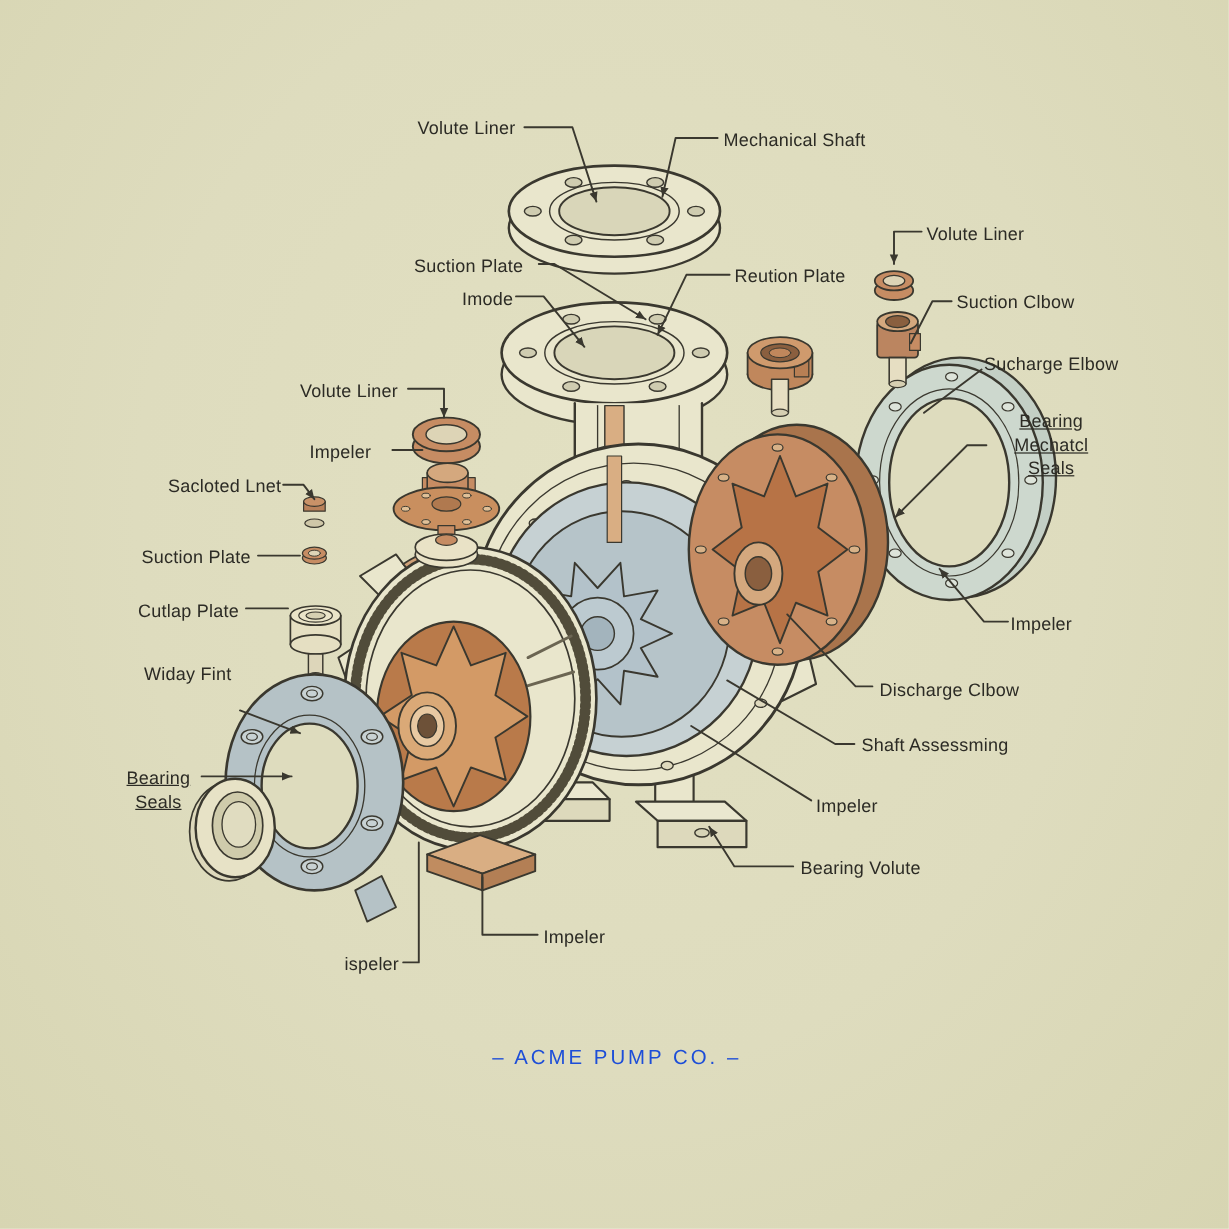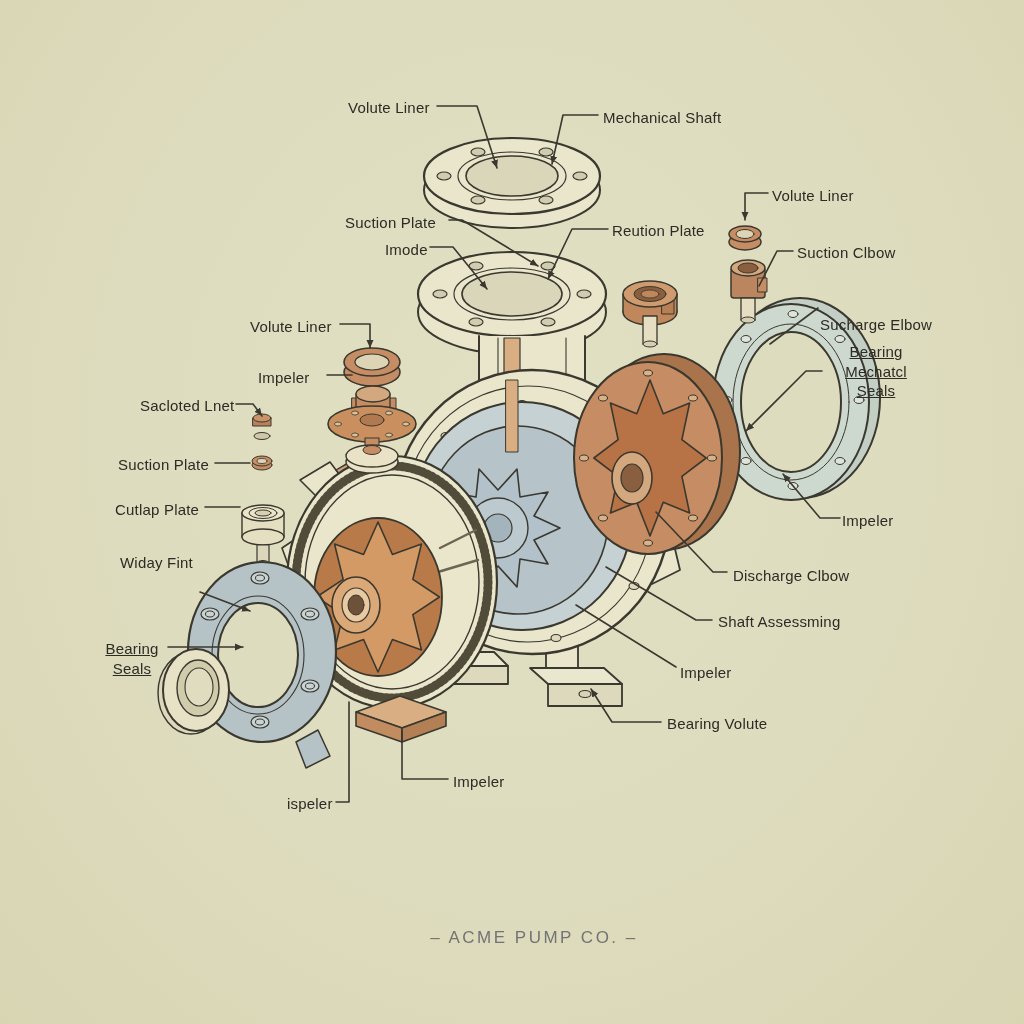--- a/index.html
+++ b/index.html
@@ -287,7 +287,7 @@
 <div class="lbl" style="left:612px;top:221px">Reution Plate</div>
 <div class="lbl" style="left:772px;top:186px">Volute Liner</div>
 <div class="lbl" style="left:797px;top:243px">Suction Clbow</div>
-<div class="lbl" style="left:820px;top:315px">Sucharge Elbow</div>
+<div class="lbl" style="left:820px;top:294px">Sucharge Elbow</div>
 <div class="lbl ctr" style="left:826px;top:342px;width:100px">Bearing
 Mechatcl
 Seals</div>

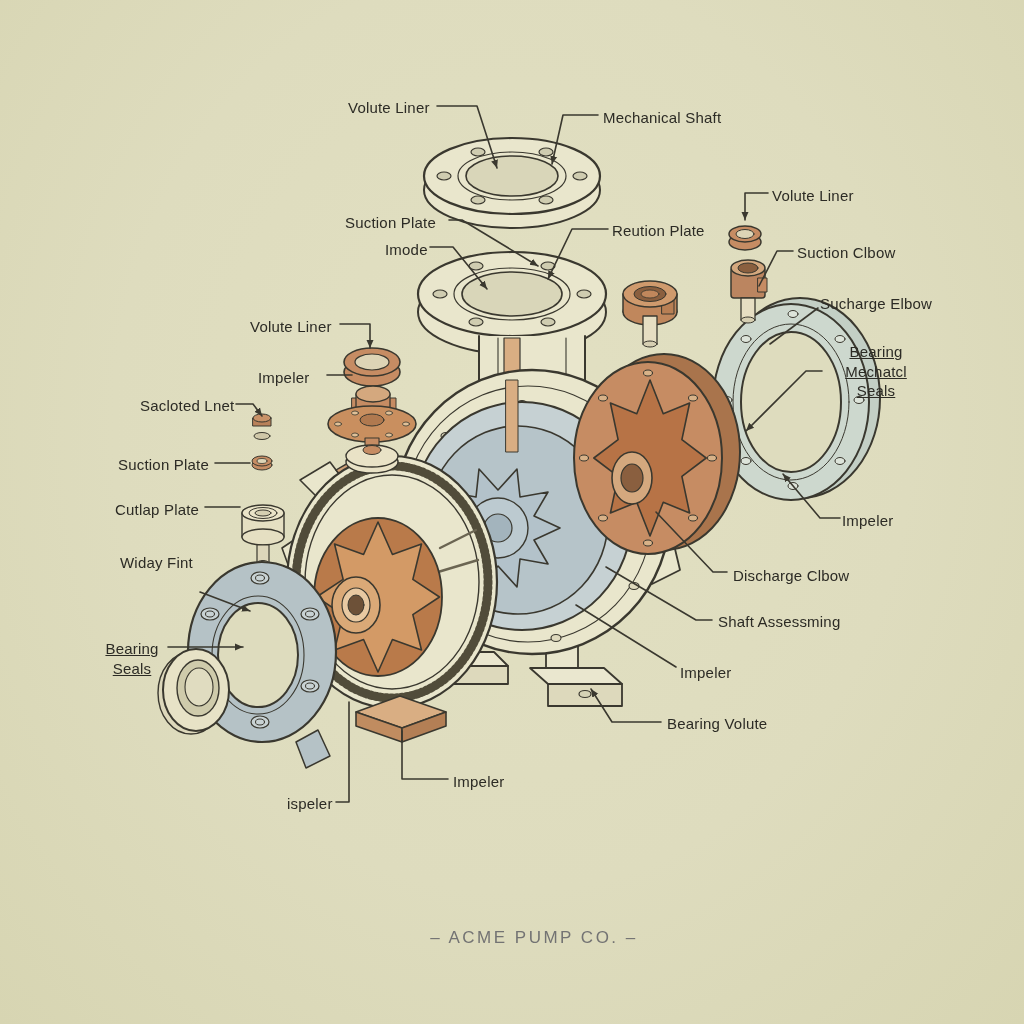--- a/index.html
+++ b/index.html
@@ -13,8 +13,8 @@
   .lbl.ctr{text-align:center;text-decoration:underline;}
   .title1{position:absolute;left:518px;top:882px;transform:translateX(-50%);
           font-size:29px;letter-spacing:1.2px;color:#35342c;white-space:nowrap;}
-  .title2{position:absolute;left:514px;top:928px;transform:translateX(-50%);
-          font-size:17px;letter-spacing:2.5px;color:#737373;white-space:nowrap;margin-left:20px;}
+  .title2{position:absolute;left:514px;top:872px;transform:translateX(-50%);
+          font-size:17px;letter-spacing:2.5px;color:#1d4ed8;white-space:nowrap;}
   svg *{stroke-linejoin:round;stroke-linecap:round;}
 </style>
 </head>

